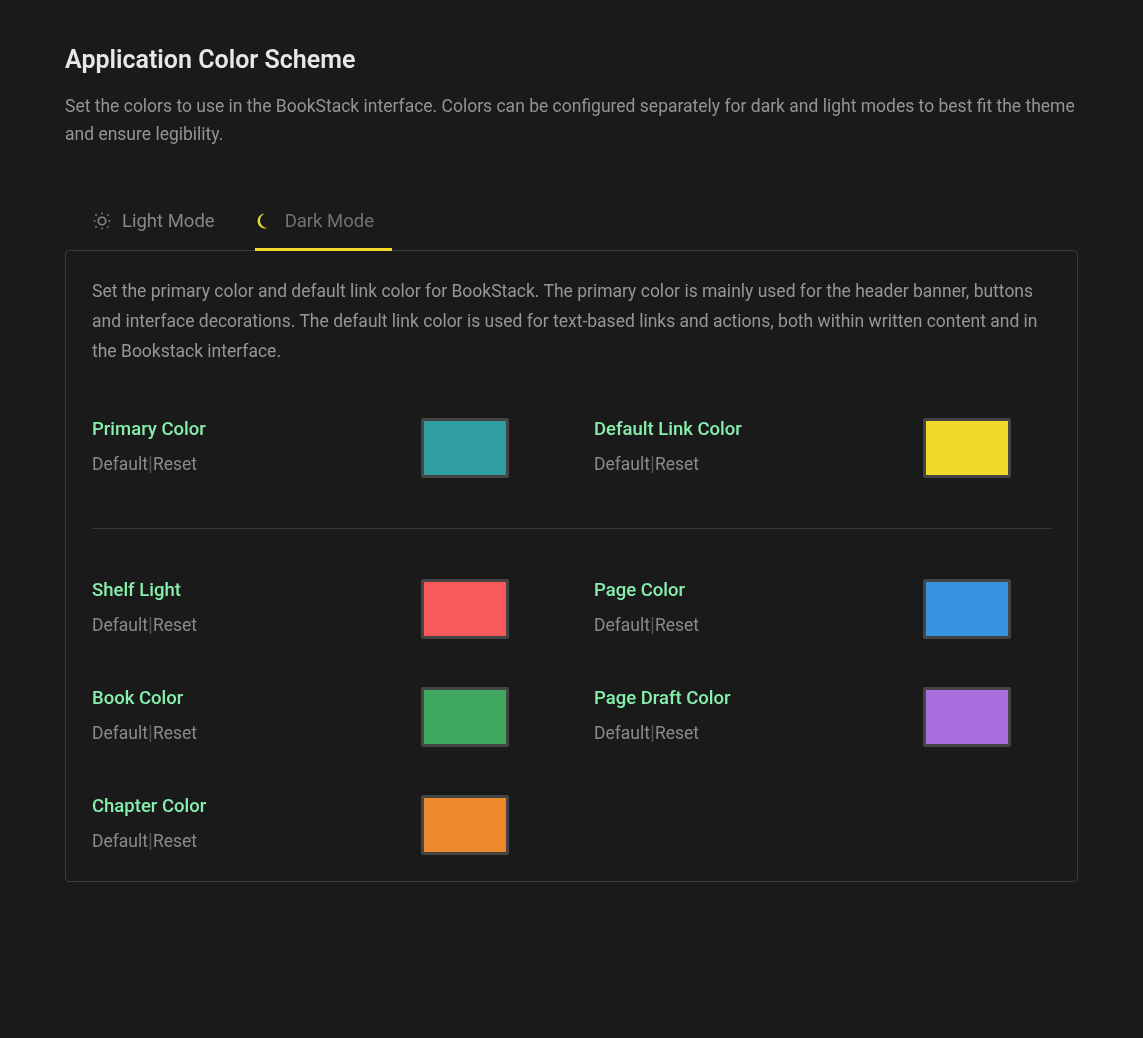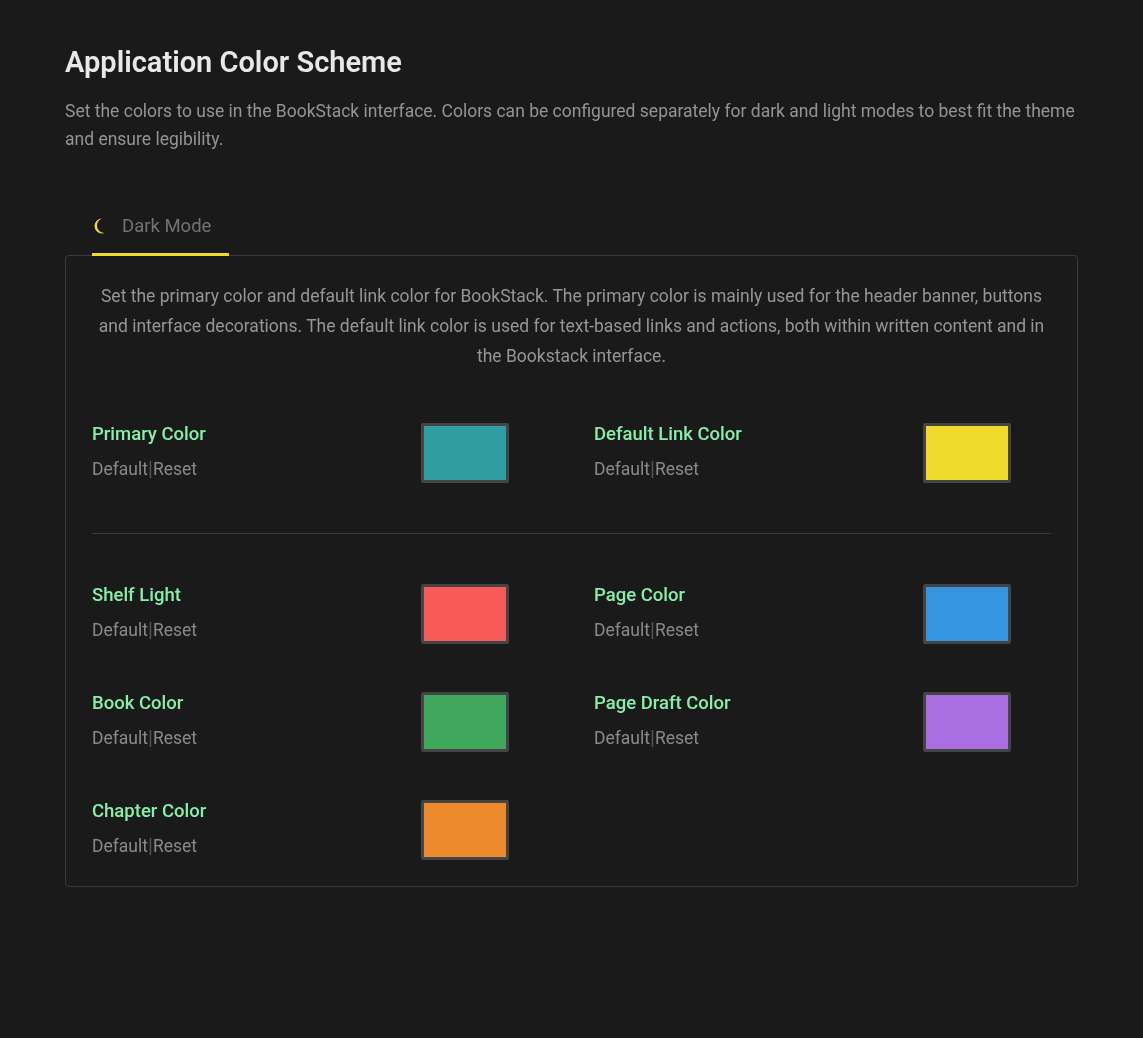--- a/index.html
+++ b/index.html
@@ -17,7 +17,7 @@
     }
     .page-title {
       color: #e8e8e8;
-      font-size: 29px;
+      font-size: 25px;
       font-weight: 600;
       margin-bottom: 18px;
     }

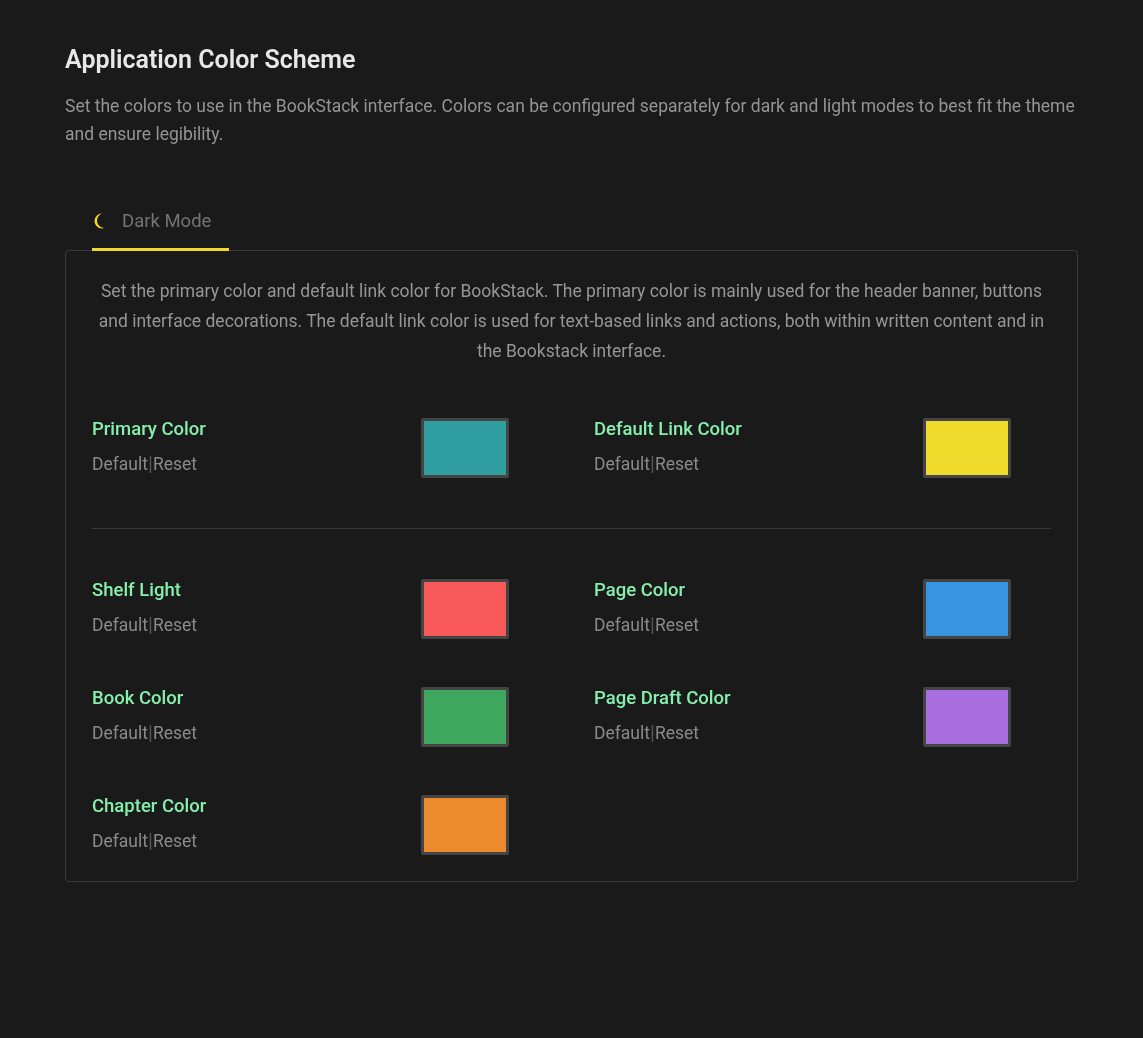--- a/index.html
+++ b/index.html
@@ -129,6 +129,22 @@
 <p class="page-description">Set the colors to use in the BookStack interface. Colors can be configured separately for dark and light modes to best fit the theme and ensure legibility.</p>
 
 <div class="tabs">
+  <div class="tab">
+    <span class="tab-icon">
+      <svg viewBox="0 0 24 24" fill="none" stroke="#868686" stroke-width="2">
+        <circle cx="12" cy="12" r="4.5"></circle>
+        <line x1="12" y1="2" x2="12" y2="4"></line>
+        <line x1="12" y1="20" x2="12" y2="22"></line>
+        <line x1="4.2" y1="4.2" x2="5.6" y2="5.6"></line>
+        <line x1="18.4" y1="18.4" x2="19.8" y2="19.8"></line>
+        <line x1="2" y1="12" x2="4" y2="12"></line>
+        <line x1="20" y1="12" x2="22" y2="12"></line>
+        <line x1="4.2" y1="19.8" x2="5.6" y2="18.4"></line>
+        <line x1="18.4" y1="5.6" x2="19.8" y2="4.2"></line>
+      </svg>
+    </span>
+    <span>Light Mode</span>
+  </div>
   <div class="tab active">
     <span class="tab-icon">
       <svg viewBox="0 0 24 24" fill="#f0db2c">

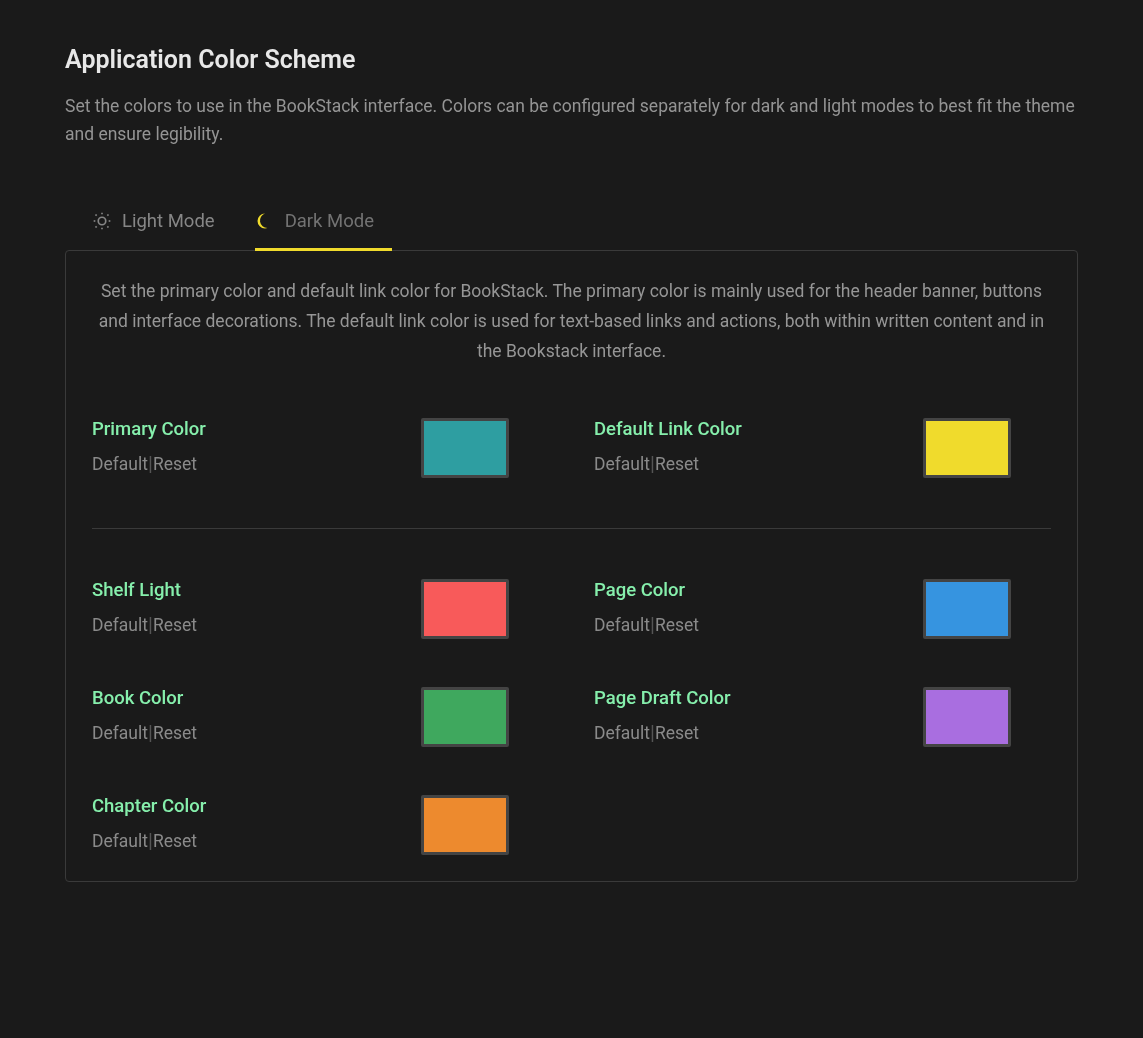--- a/index.html
+++ b/index.html
@@ -68,7 +68,6 @@
       font-size: 17.5px;
       line-height: 1.7;
       margin-bottom: 52px;
-      text-align: center;
     }
     .color-grid {
       display: grid;

